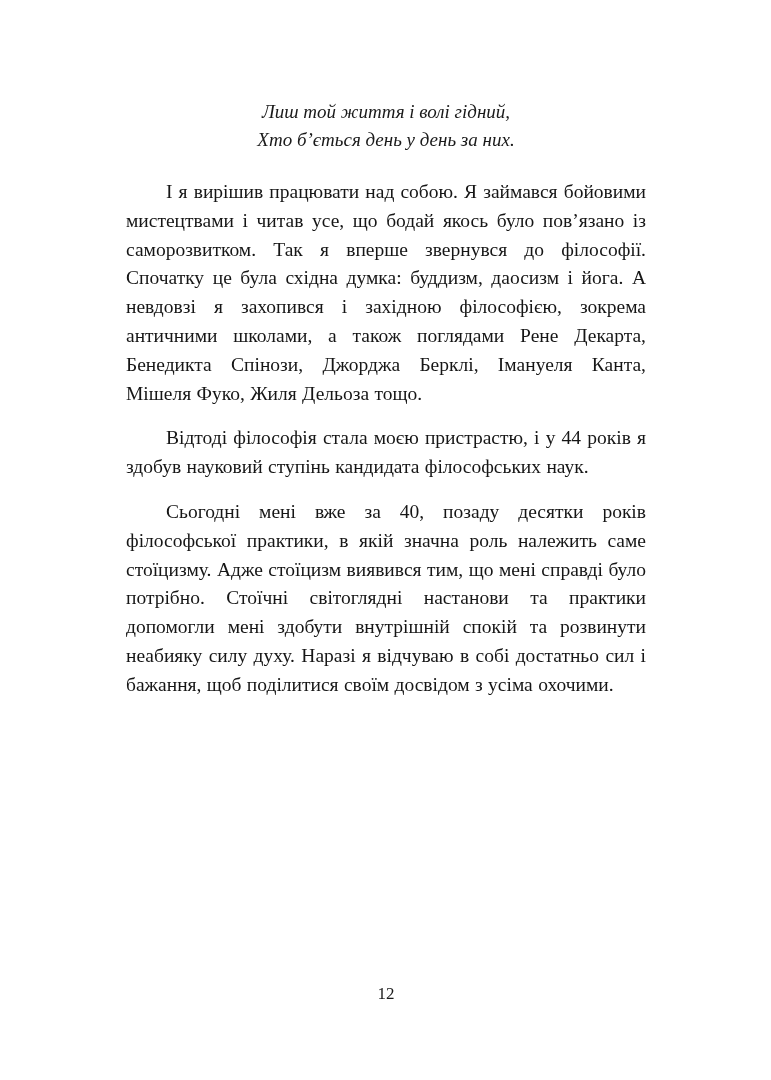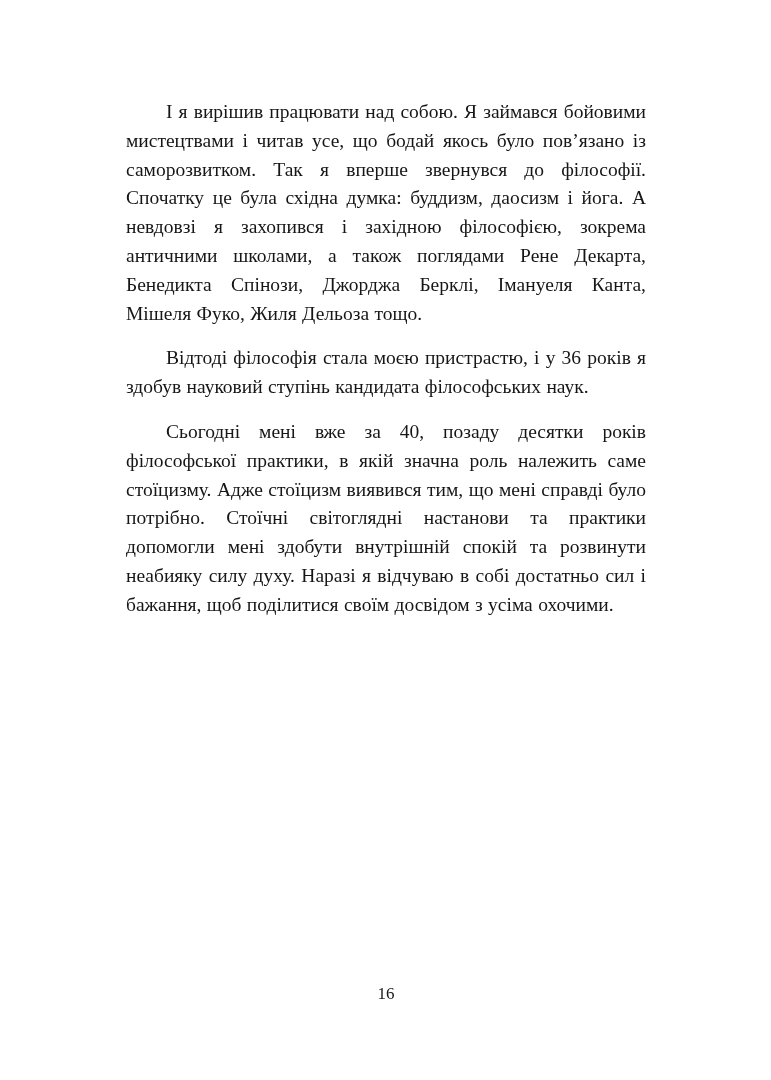--- a/index.html
+++ b/index.html
@@ -59,6 +59,7 @@
 <div class="page">
 
   <div class="epigraph">
+    <div>Лиш той життя і волі гідний,</div>
   </div>
 
   <div class="body-text">

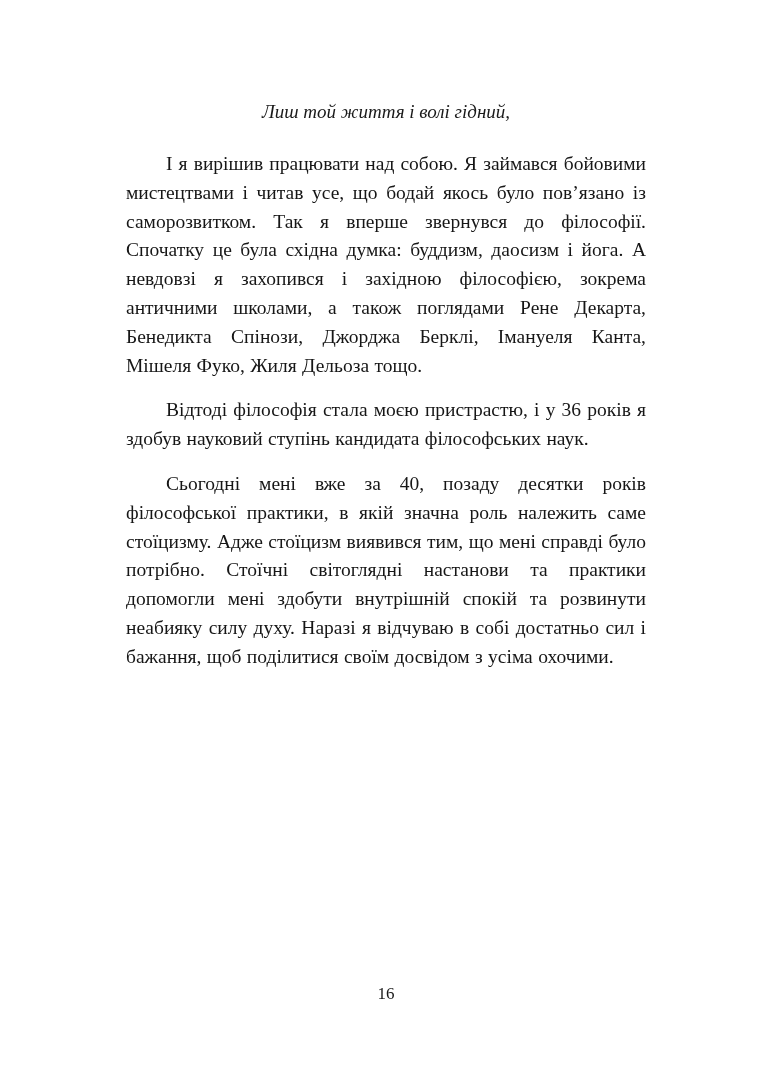--- a/index.html
+++ b/index.html
@@ -60,6 +60,7 @@
 
   <div class="epigraph">
     <div>Лиш той життя і волі гідний,</div>
+    <div>Хто б’ється день у день за них.</div>
   </div>
 
   <div class="body-text">

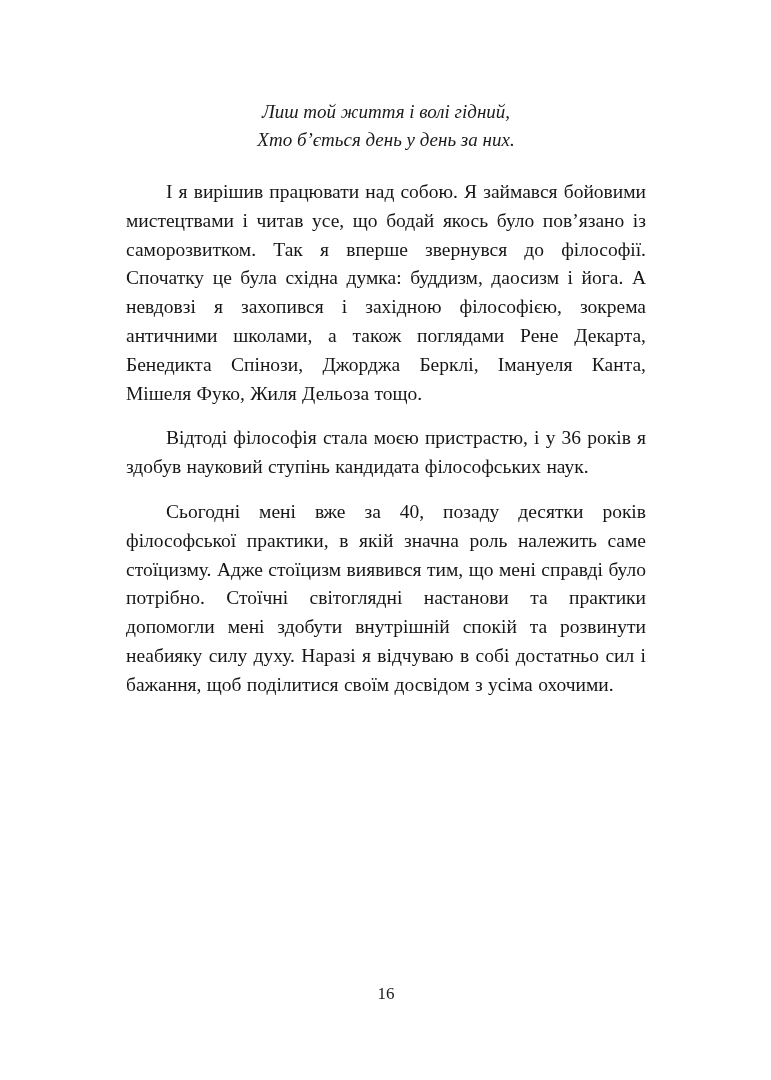--- a/index.html
+++ b/index.html
@@ -65,7 +65,7 @@
 
   <div class="body-text">
     <p>І я вирішив працювати над собою. Я займався бойовими мистецтвами і читав усе, що бодай якось було пов’язано із саморозвитком. Так я вперше звернувся до філософії. Спочатку це була східна думка: буддизм, даосизм і йога. А невдовзі я захопився і західною філософією, зокрема античними школами, а також поглядами Рене Декарта, Бенедикта Спінози, Джорджа Берклі, Імануеля Канта, Мішеля Фуко, Жиля Дельоза тощо.</p>
-    <p>Відтоді філософія стала моєю пристрастю, і у 36 років я здобув науковий ступінь кандидата філософських наук.</p>
+    <p>Відтоді філософія стала моєю пристрастю, і у 44 років я здобув науковий ступінь кандидата філософських наук.</p>
     <p>Сьогодні мені вже за 40, позаду десятки років філософської практики, в якій значна роль належить саме стоїцизму. Адже стоїцизм виявився тим, що мені справді було потрібно. Стоїчні світоглядні настанови та практики допомогли мені здобути внутрішній спокій та розвинути неабияку силу духу. Наразі я відчуваю в собі достатньо сил і бажання, щоб поділитися своїм досвідом з усіма охочими.</p>
   </div>
 

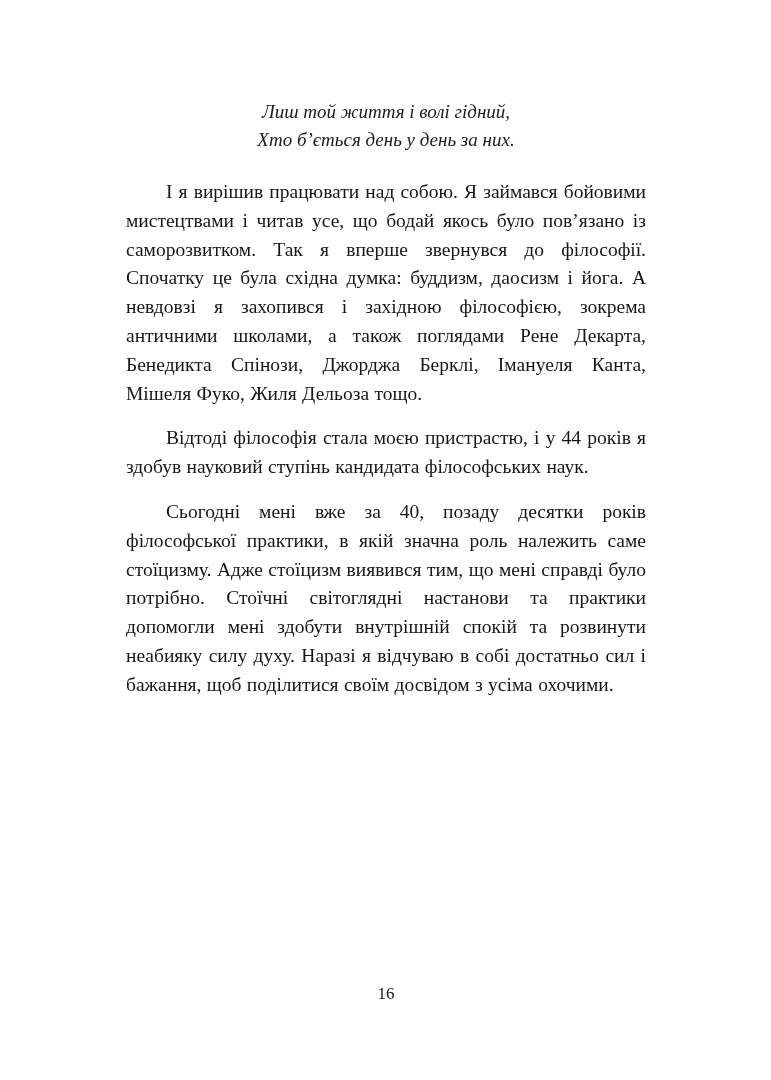--- a/index.html
+++ b/index.html
@@ -69,7 +69,7 @@
     <p>Сьогодні мені вже за 40, позаду десятки років філософської практики, в якій значна роль належить саме стоїцизму. Адже стоїцизм виявився тим, що мені справді було потрібно. Стоїчні світоглядні настанови та практики допомогли мені здобути внутрішній спокій та розвинути неабияку силу духу. Наразі я відчуваю в собі достатньо сил і бажання, щоб поділитися своїм досвідом з усіма охочими.</p>
   </div>
 
-  <div class="page-number">16</div>
+  <div class="page-number">12</div>
 
 </div>
 

